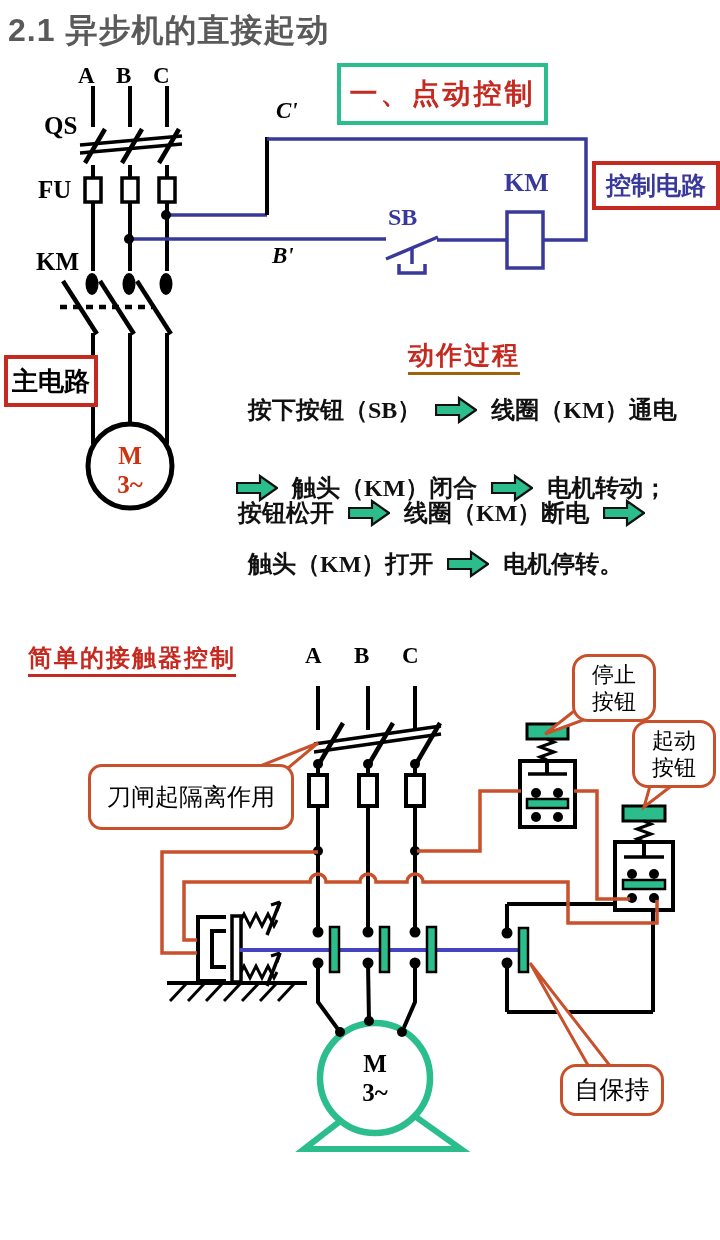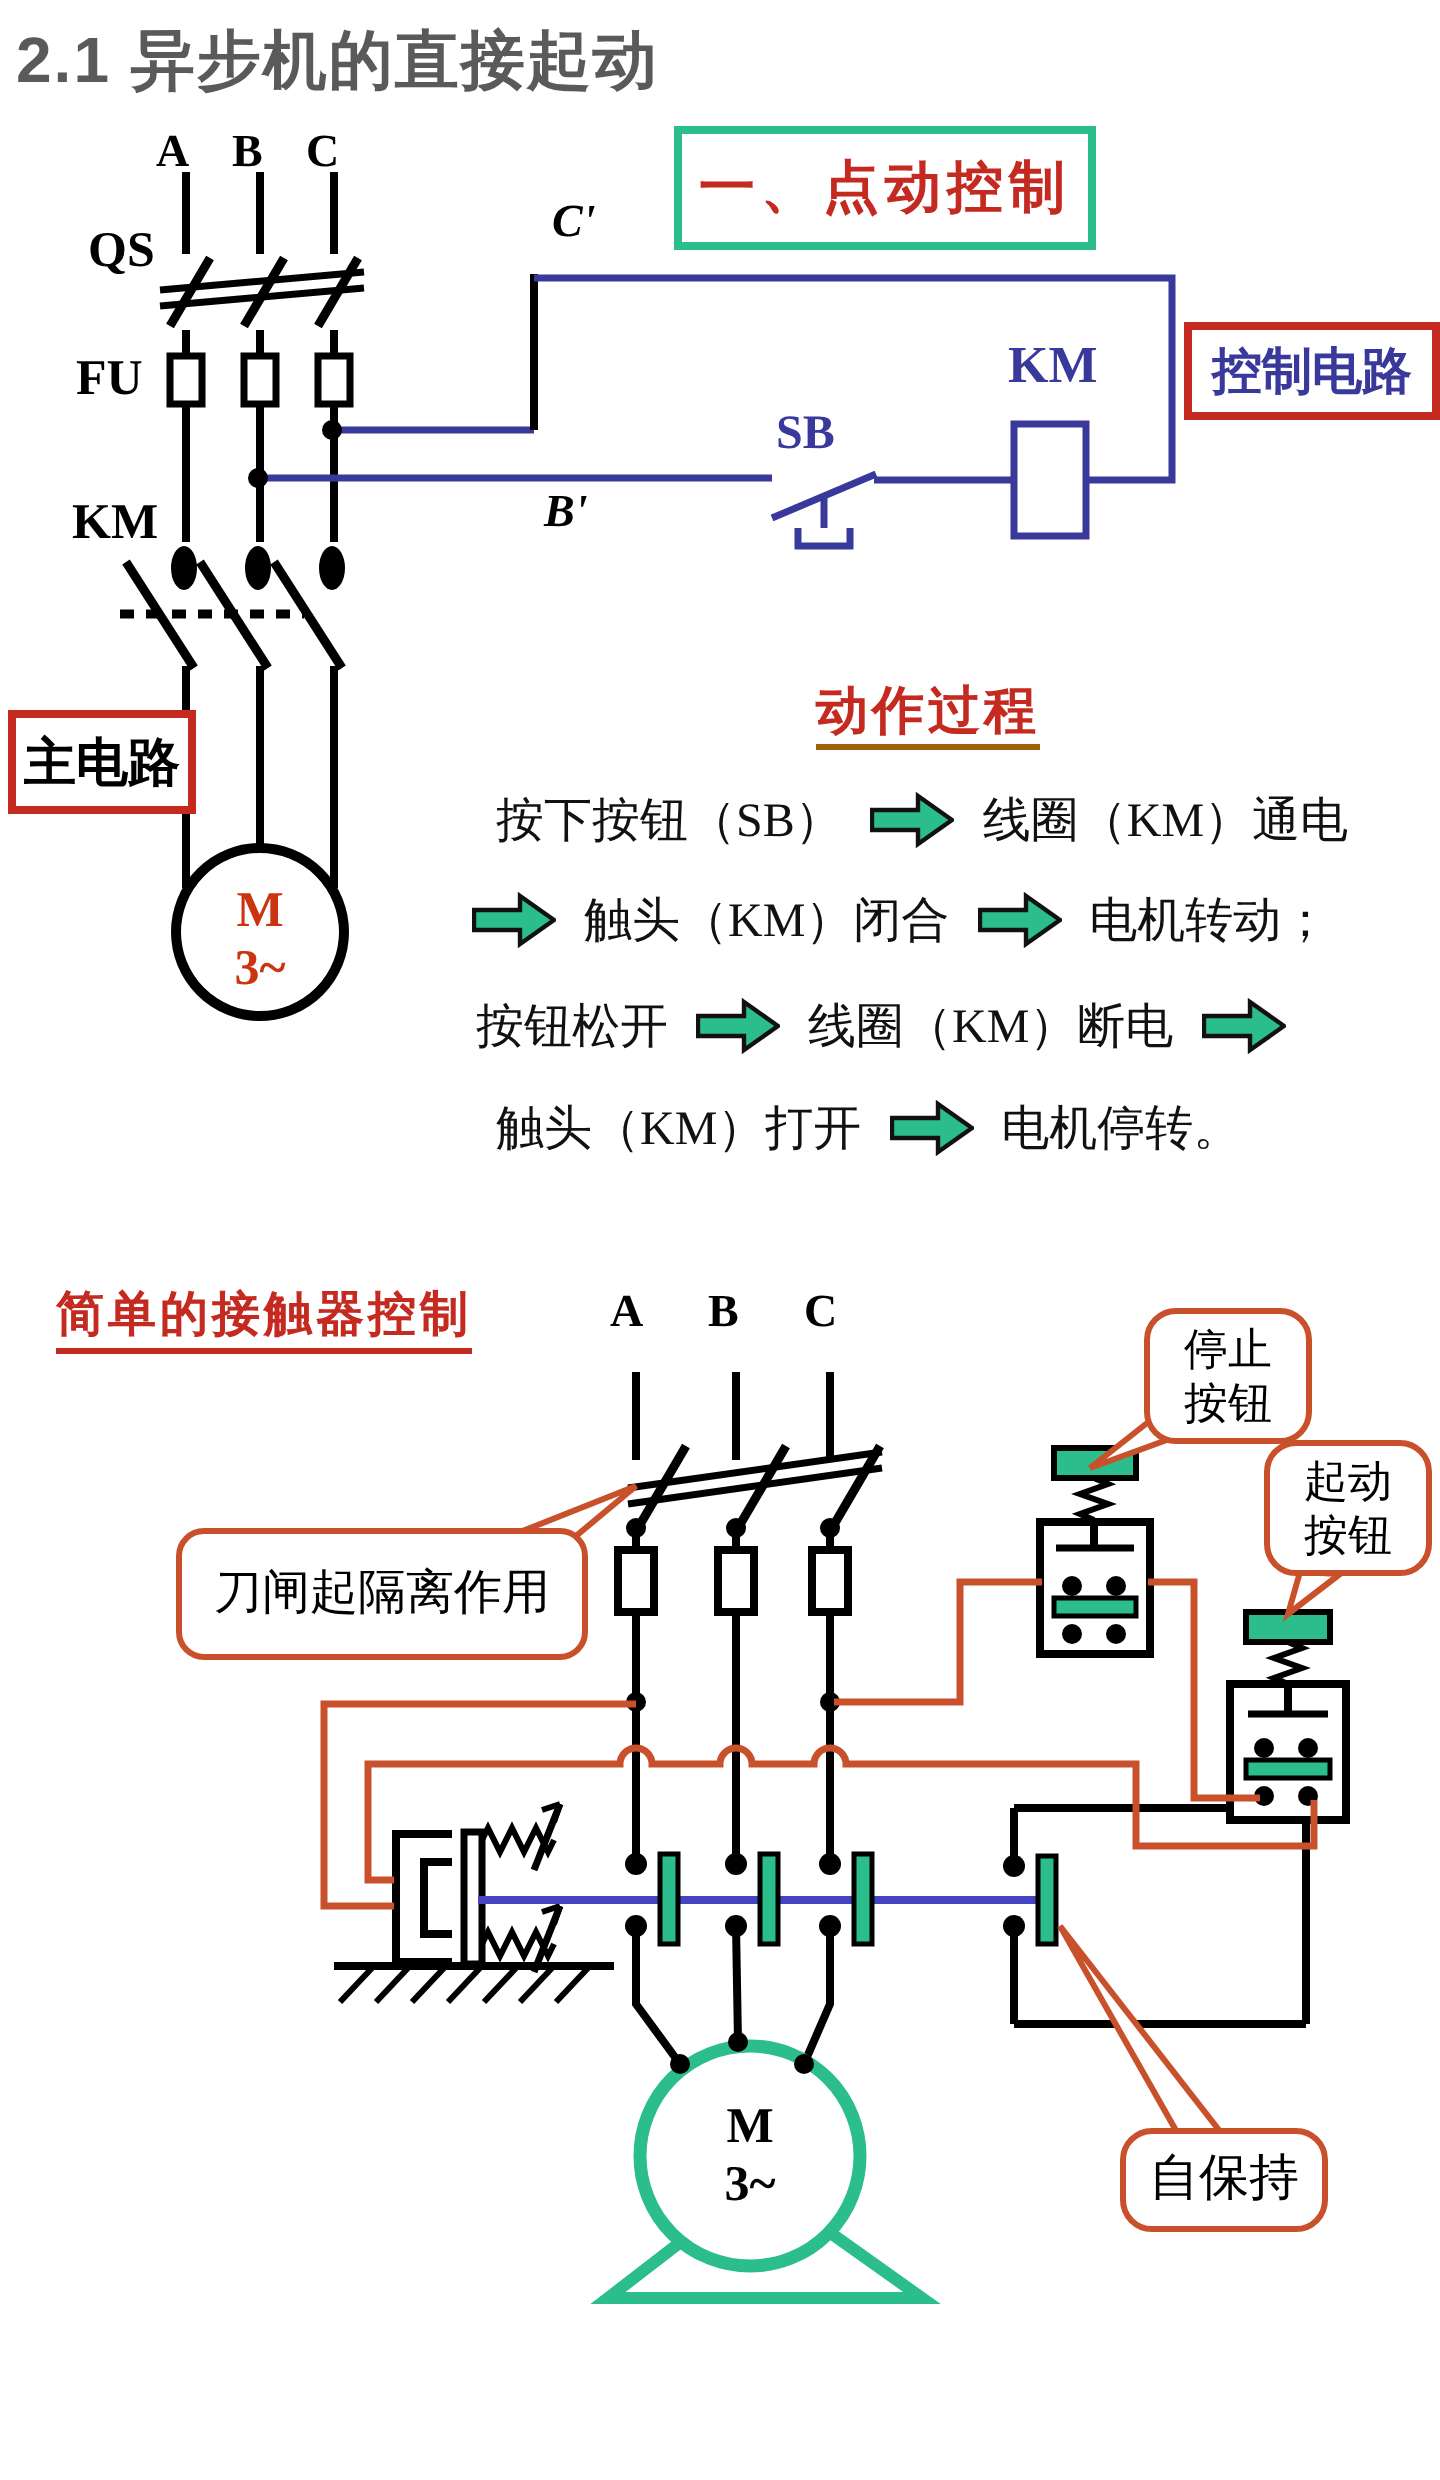--- a/index.html
+++ b/index.html
@@ -23,7 +23,7 @@
   .proc-title{left:408px;top:343px;font-size:26px;color:#C42A20;border-bottom:3px solid #a16207;
               padding-bottom:3px;letter-spacing:2px;}
   .proc-line{position:absolute;z-index:2;display:flex;align-items:center;gap:14px;
-             font-size:24px;font-weight:normal;color:#111;}
+             font-size:24px;font-weight:bold;color:#111;}
   .proc-line .arr{display:flex;align-items:center;}
   .sec2-title{left:28px;top:646px;font-size:24px;color:#C42A20;border-bottom:3px solid #C42A20;
               padding-bottom:4px;letter-spacing:2px;}

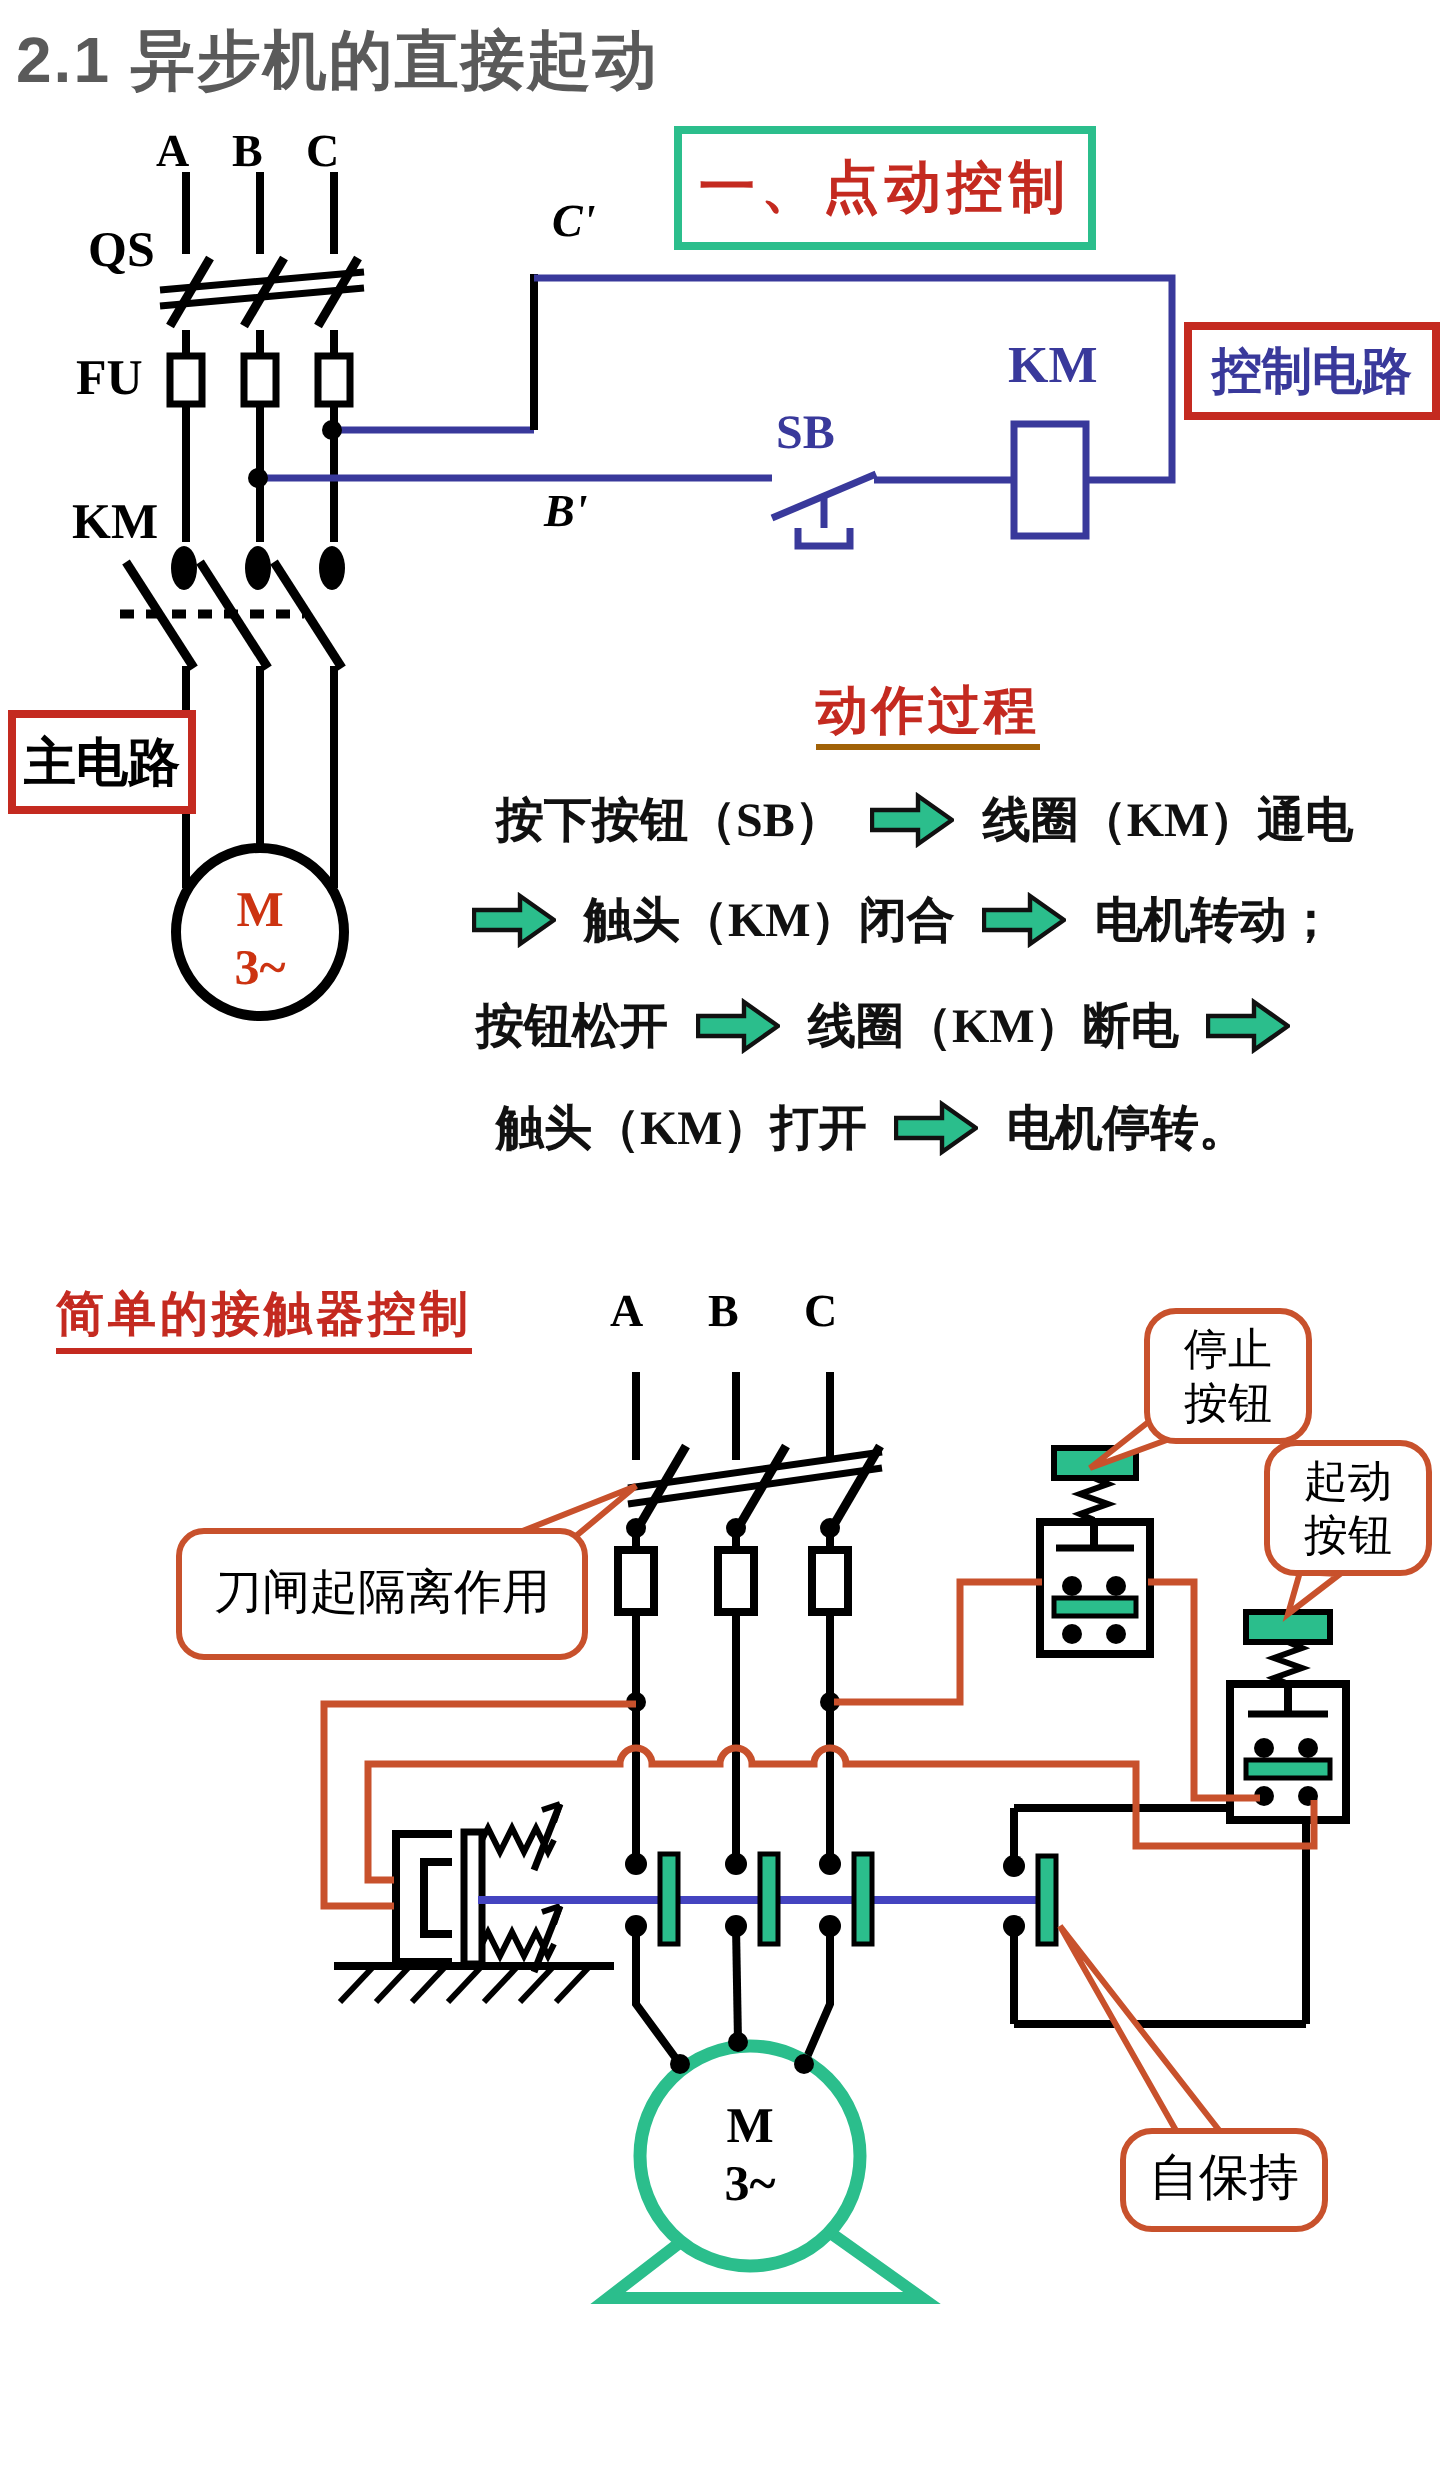--- a/index.html
+++ b/index.html
@@ -259,7 +259,7 @@
       </span>
     <span>线圈（KM）通电</span>
   </div>
-  <div class="proc-line serif" style="left:236px;top:444px;">
+  <div class="proc-line serif" style="left:236px;top:472px;">
     <span class="arr">
         <svg width="42" height="28" viewBox="0 0 42 28">
           <polygon points="1,9 24,9 24,2 41,14 24,26 24,19 1,19" fill="#2BBE8C" stroke="#111" stroke-width="2.2"></polygon>

